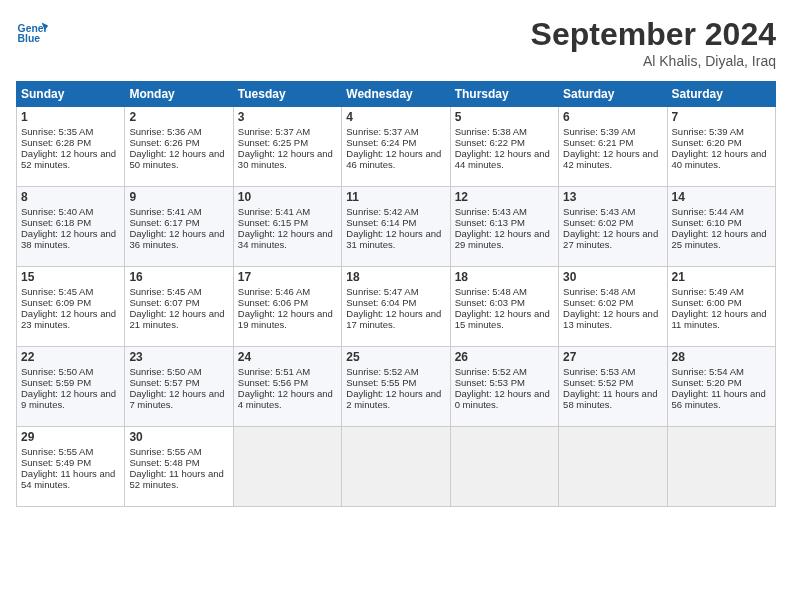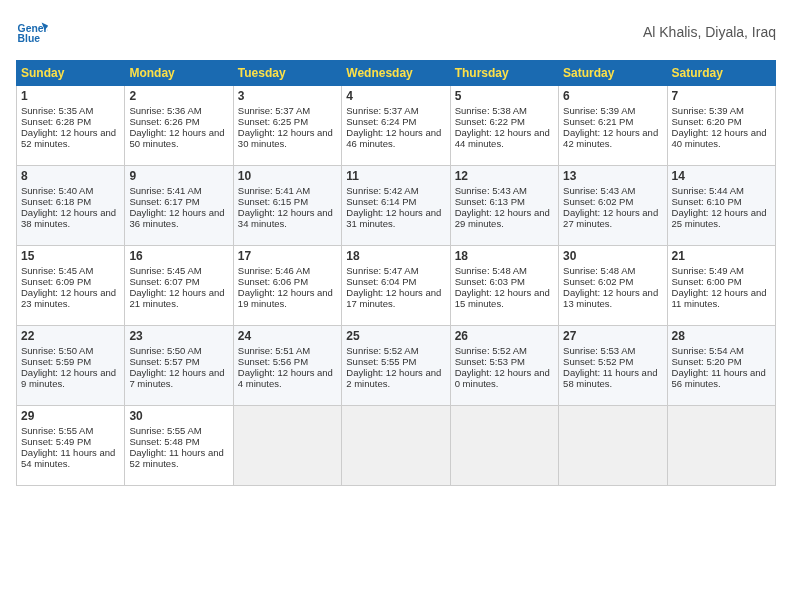--- a/index.html
+++ b/index.html
@@ -88,6 +88,7 @@
 
   </div>
   <div class="title-block">
+    <div class="month-title">September 2024</div>
     <div class="location">Al Khalis, Diyala, Iraq</div>
   </div>
 </div>

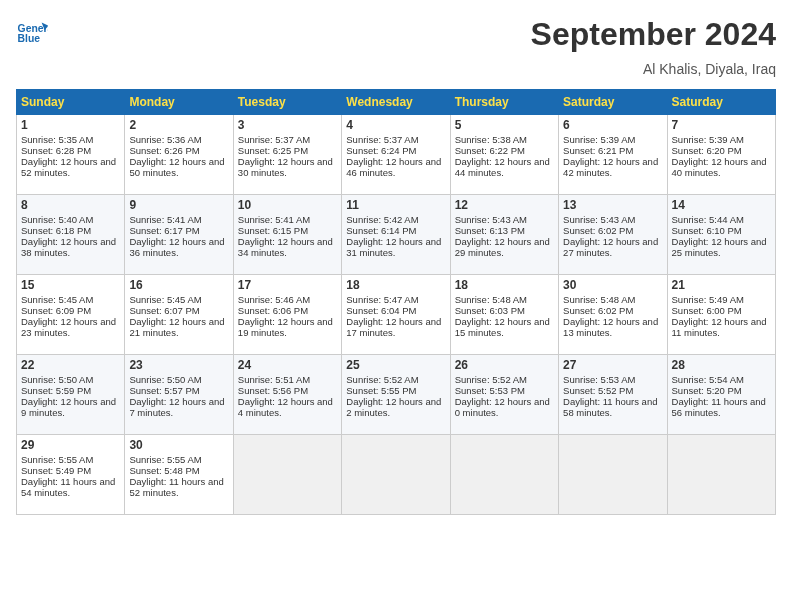--- a/index.html
+++ b/index.html
@@ -37,7 +37,6 @@
     .location {
       font-size: 14px;
       color: #555;
-      margin-top: 8px;
     }
     table {
       width: 100%;

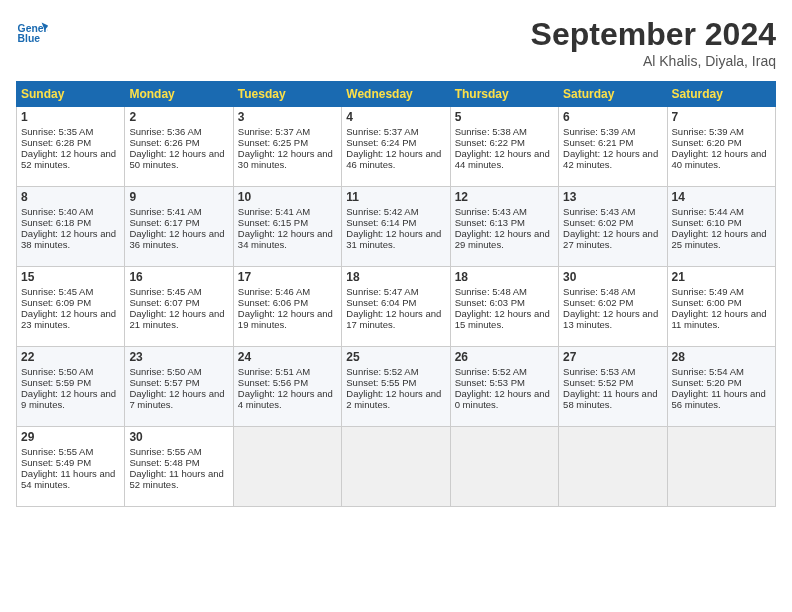--- a/index.html
+++ b/index.html
@@ -45,7 +45,7 @@
     }
     thead th {
       background: #1a6ab1;
-      color: #fde047;
+      color: #ffffff;
       font-size: 12px;
       font-weight: bold;
       padding: 5px 4px;

